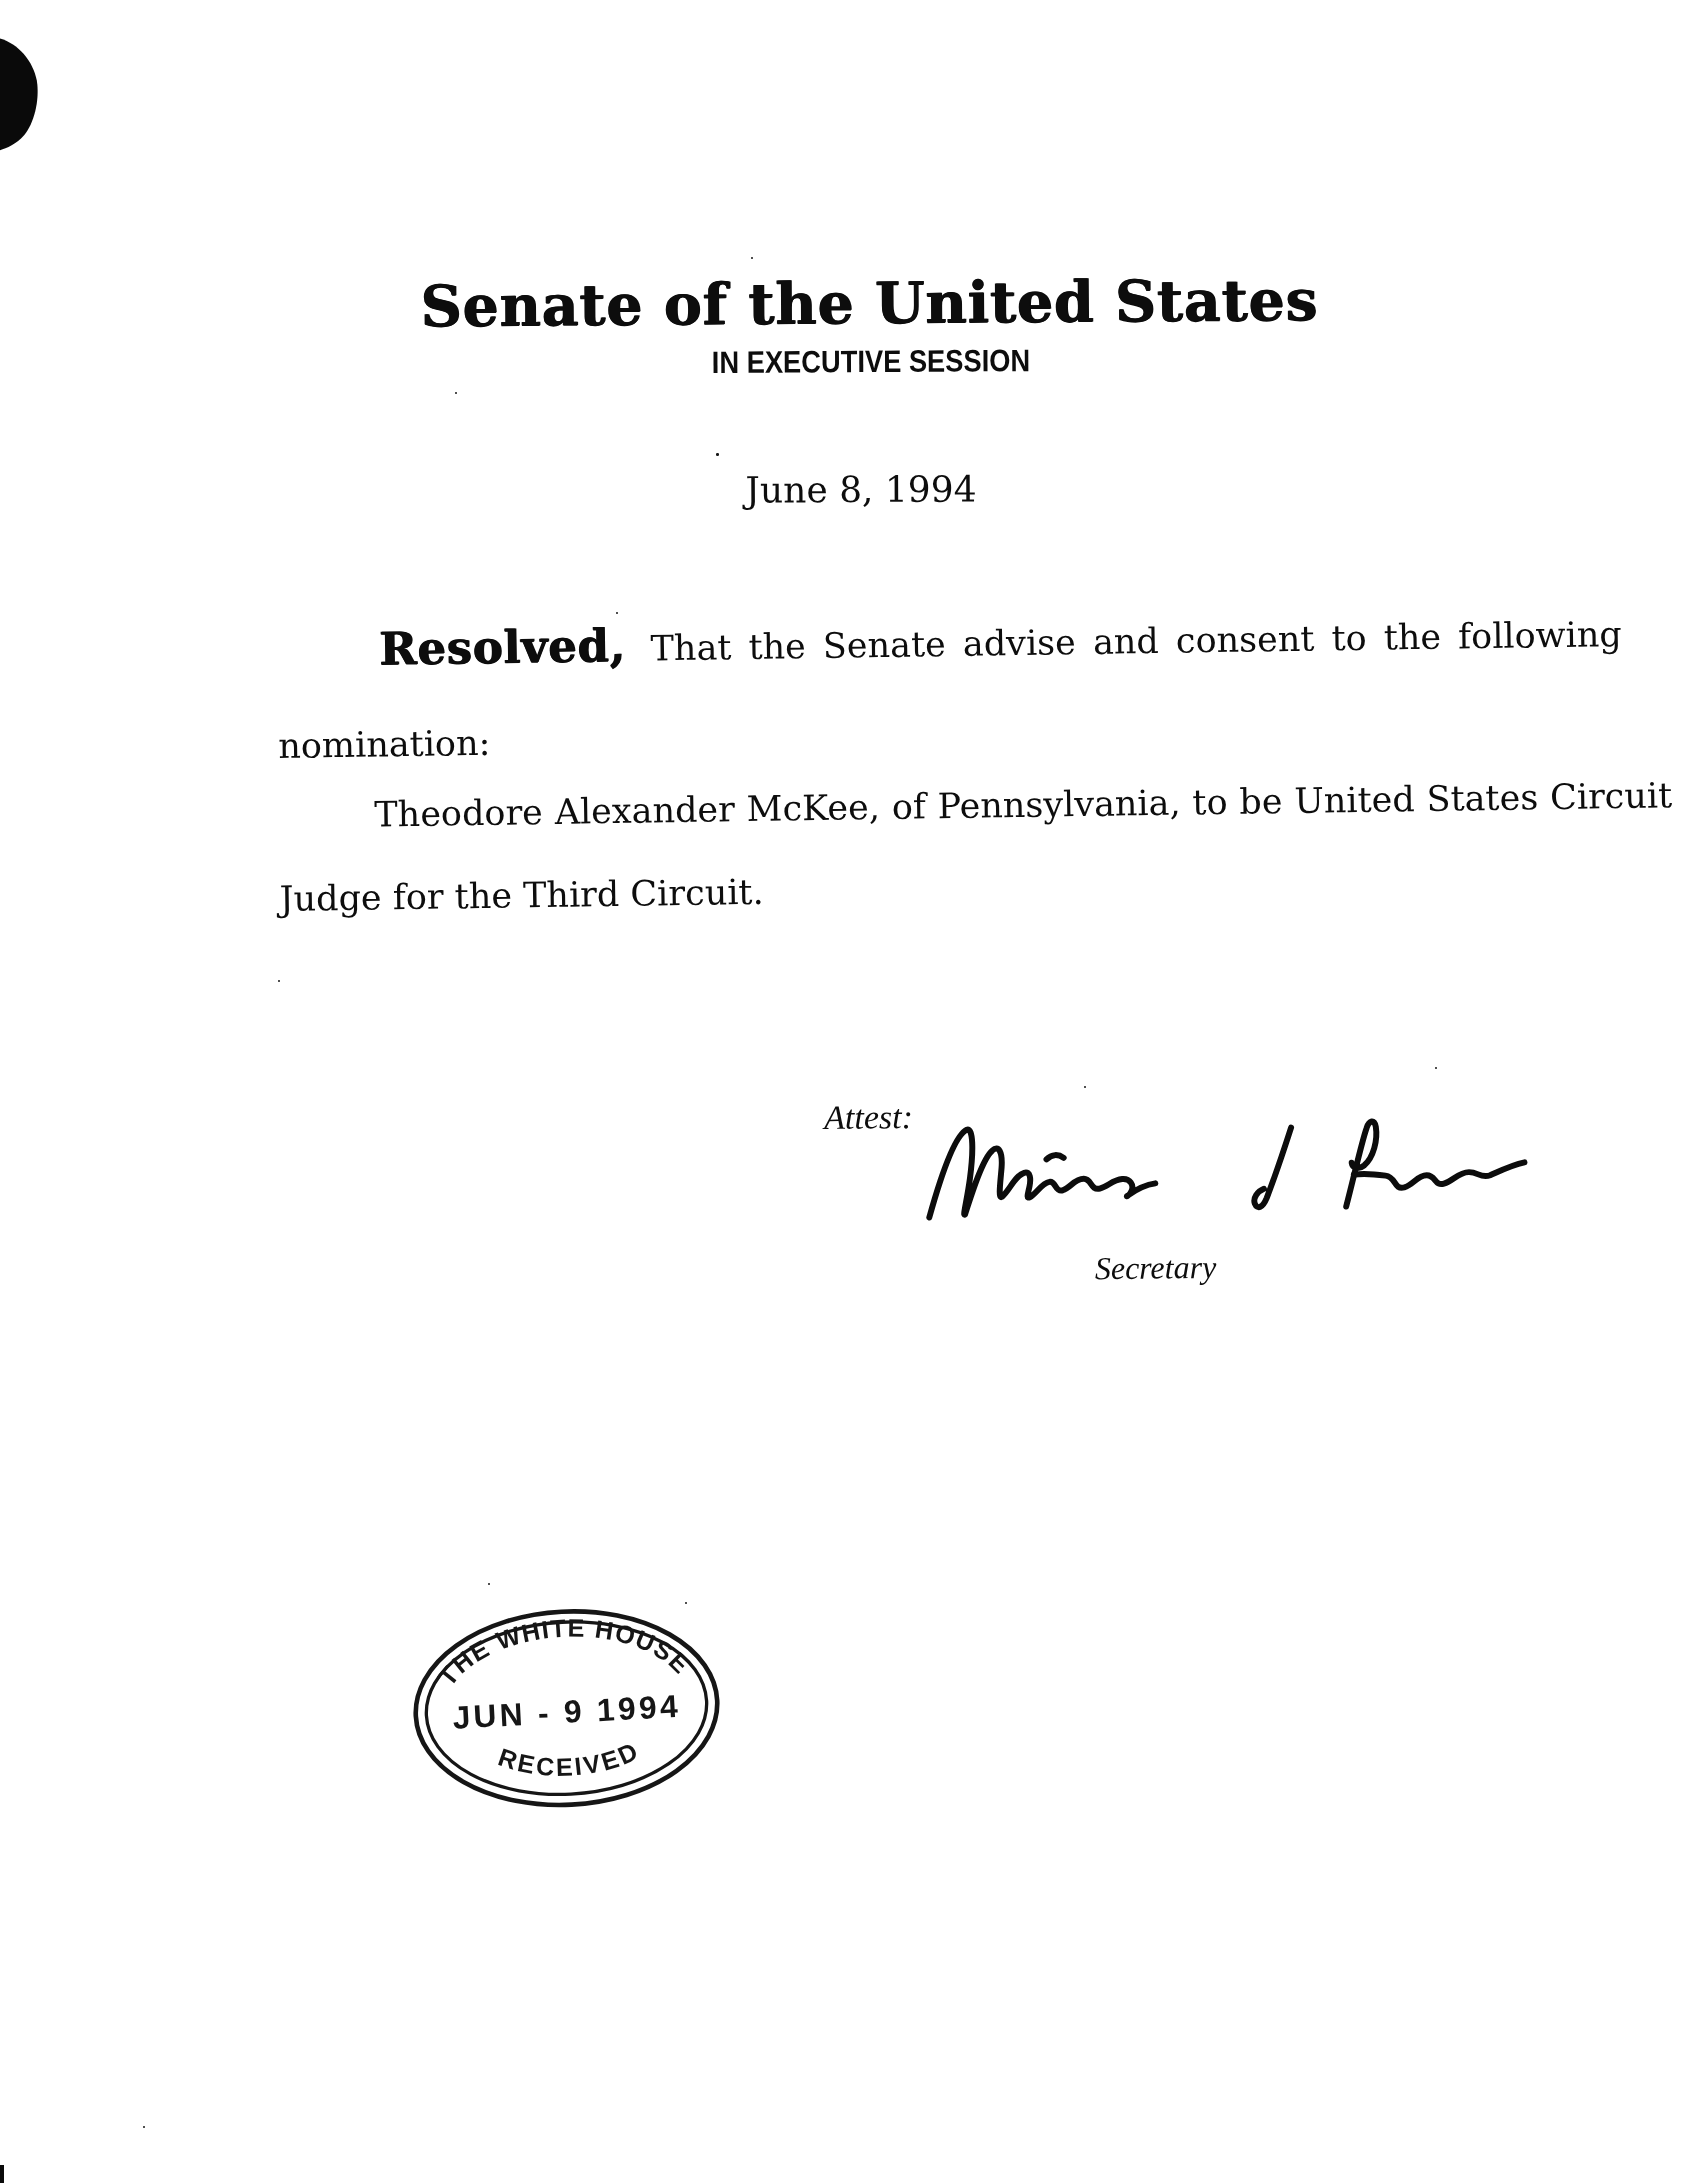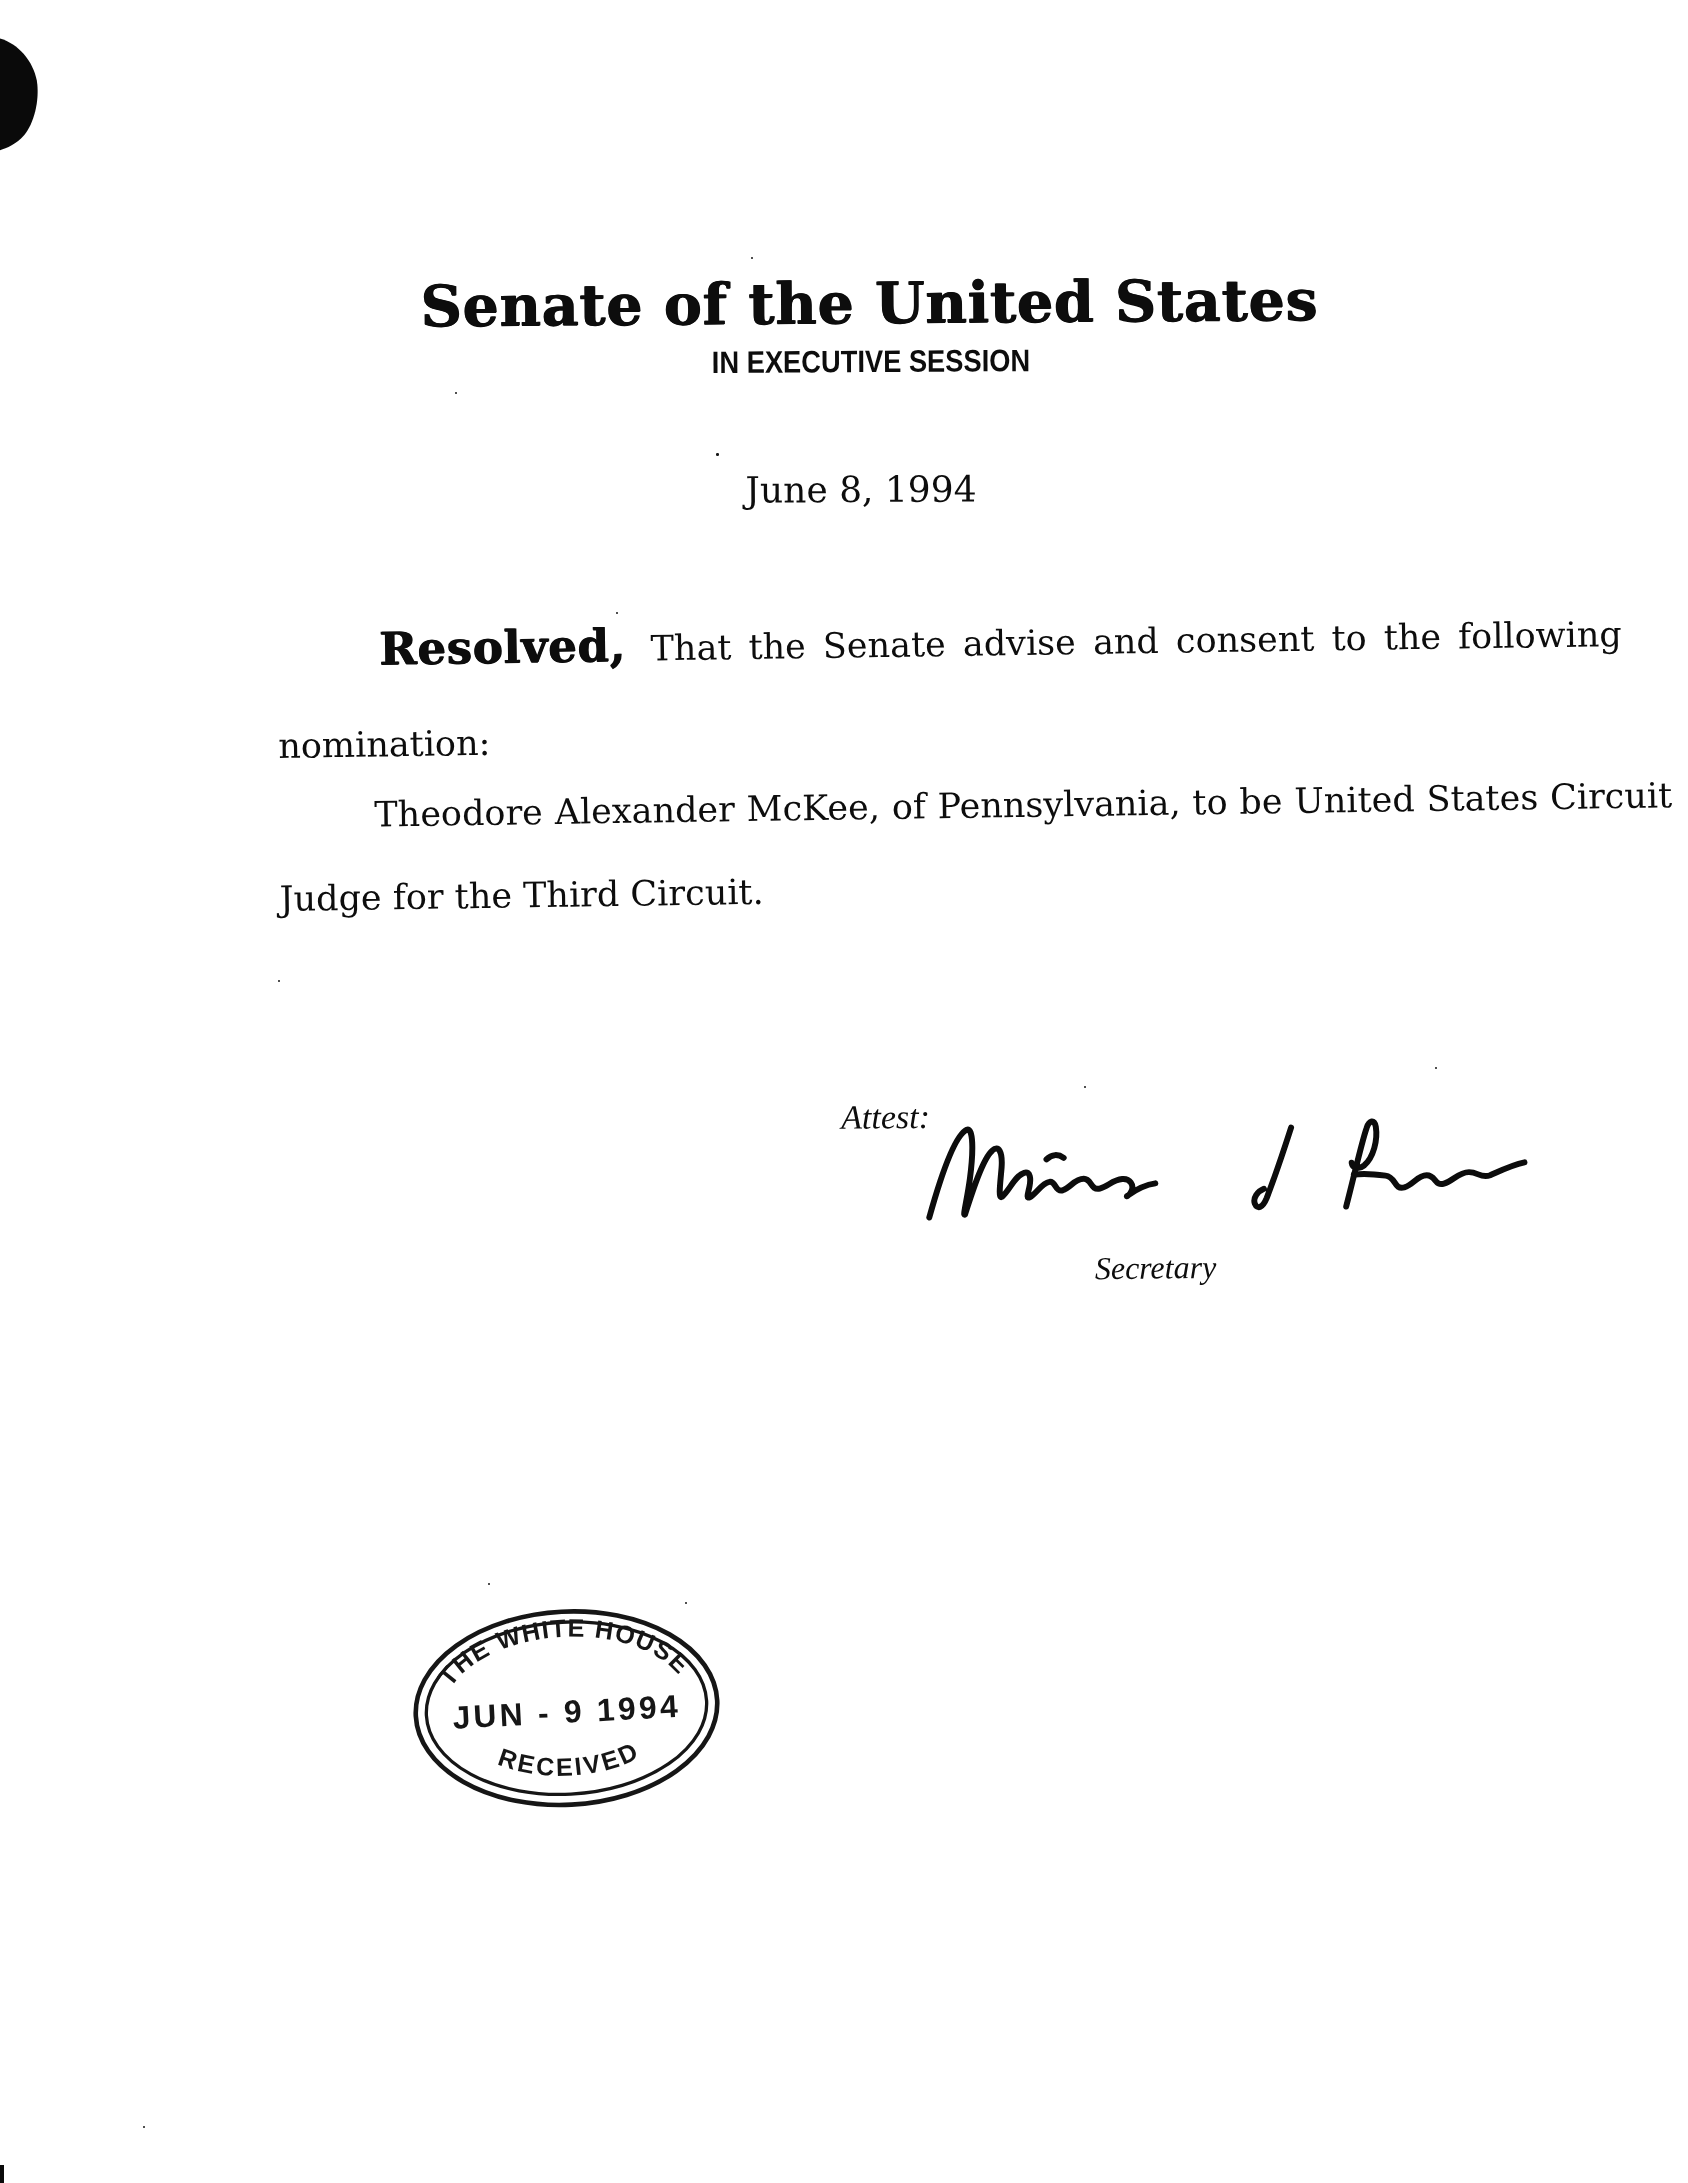--- a/index.html
+++ b/index.html
@@ -56,7 +56,7 @@
   .nom-line2        { left:278px;  top:879px; font-size:35px; }
 
   .attest-block { transform: rotate(-0.6deg); transform-origin:827px 1192px; }
-  .attest-label    { left:842px; top:1099px; font-size:34px; }
+  .attest-label    { left:825px; top:1099px; font-size:34px; }
   .signature-svg   { left:917px; top:1114px; }
   .secretary-label { left:1094px; top:1253px; font-size:32px; }
 

